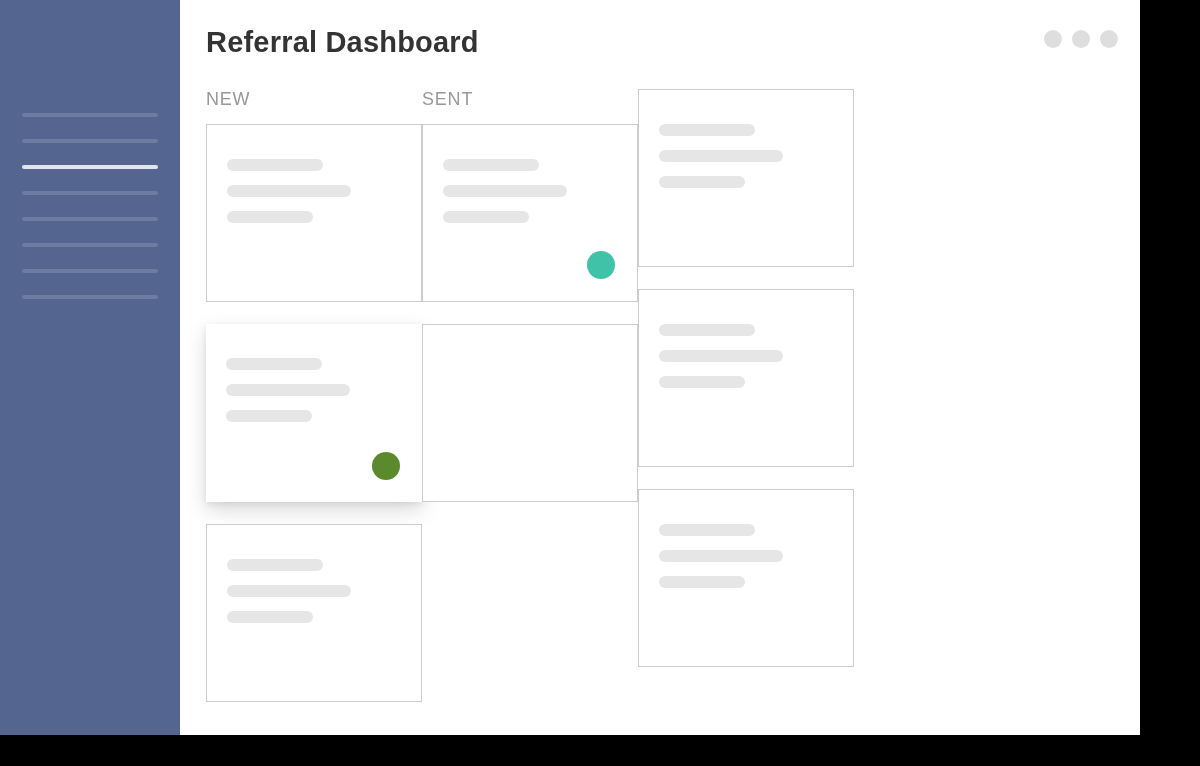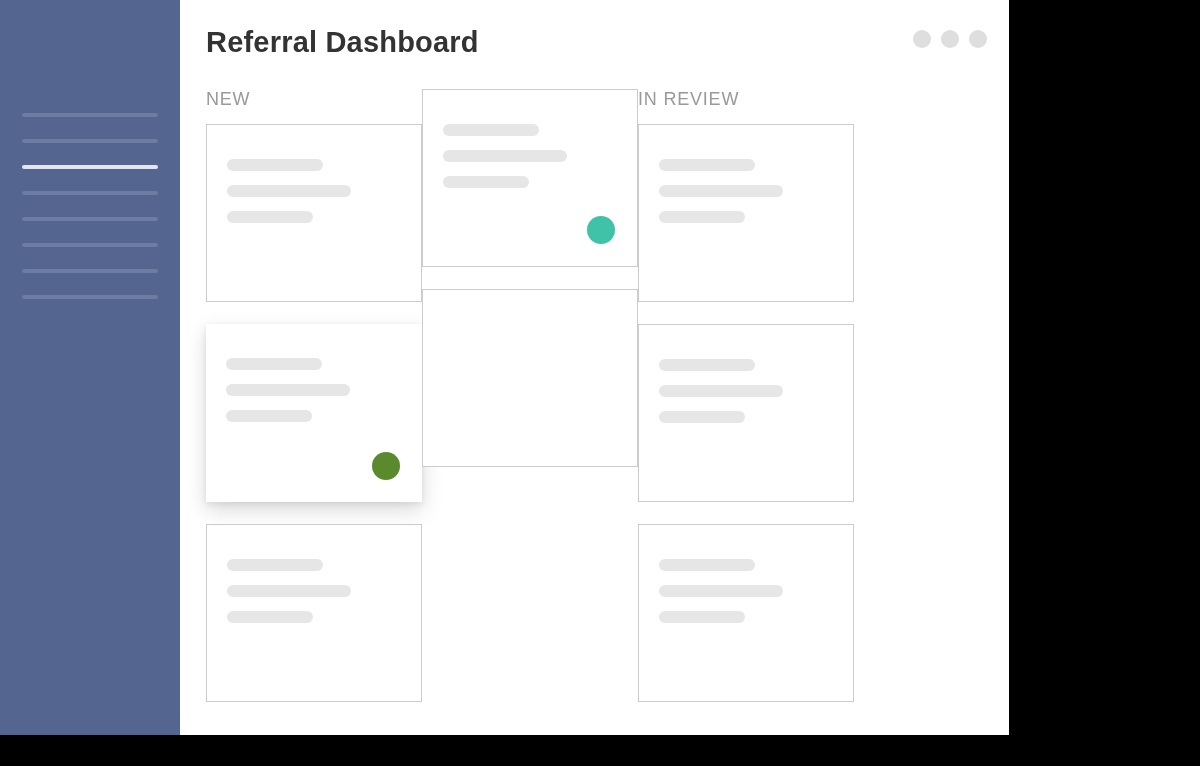--- a/index.html
+++ b/index.html
@@ -7,7 +7,7 @@
   body { background: #000; }
 
   .app {
-    width: 1009px;
+    width: 1140px;
     height: 735px;
     background: #fff;
     display: flex;

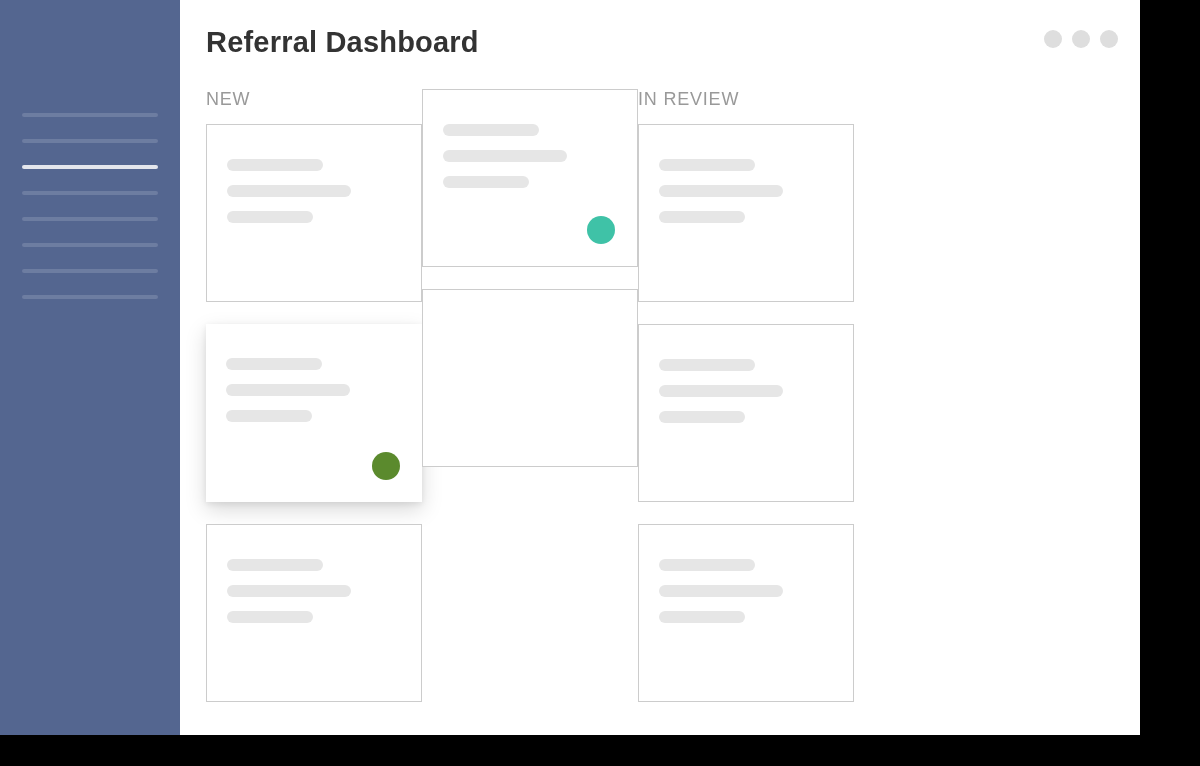--- a/index.html
+++ b/index.html
@@ -167,6 +167,7 @@
       </div>
 
       <div class="column">
+        <div class="column-header">SENT</div>
 
         <div class="card">
           <div class="skel w1"></div>

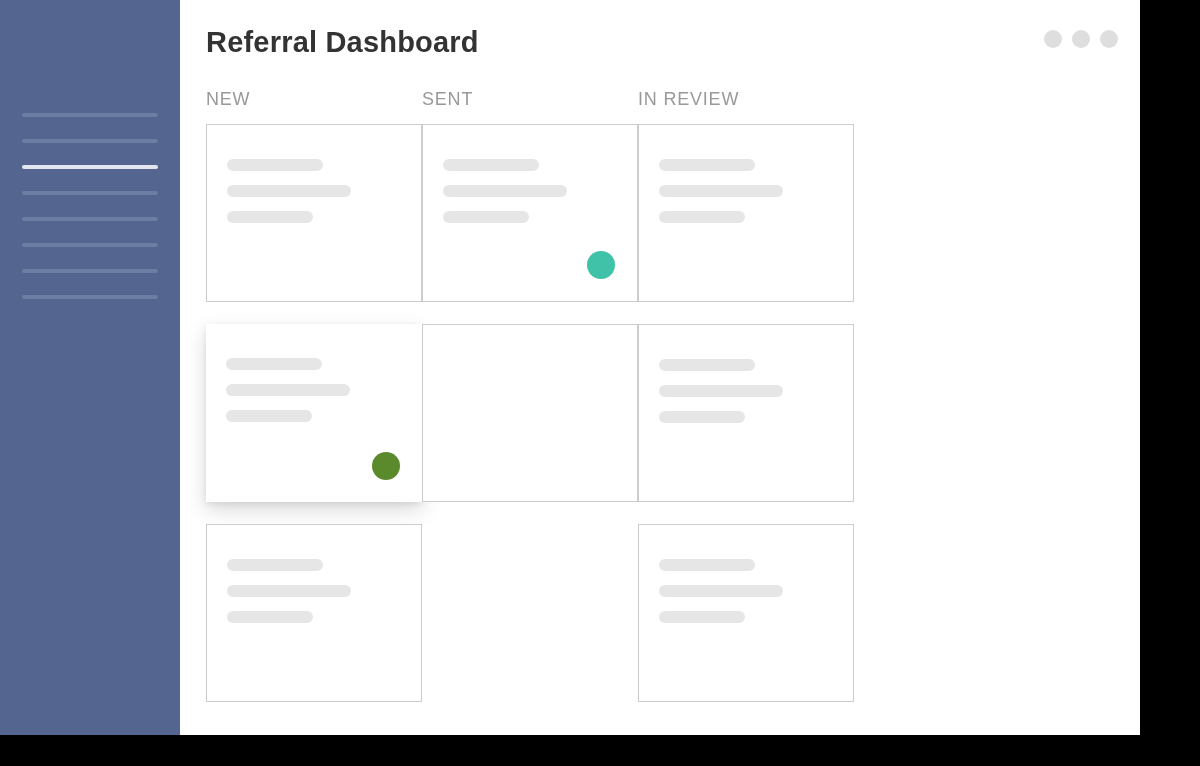--- a/index.html
+++ b/index.html
@@ -180,7 +180,6 @@
       </div>
 
       <div class="column">
-        <div class="column-header">IN REVIEW</div>
 
         <div class="card">
           <div class="skel w1"></div>

